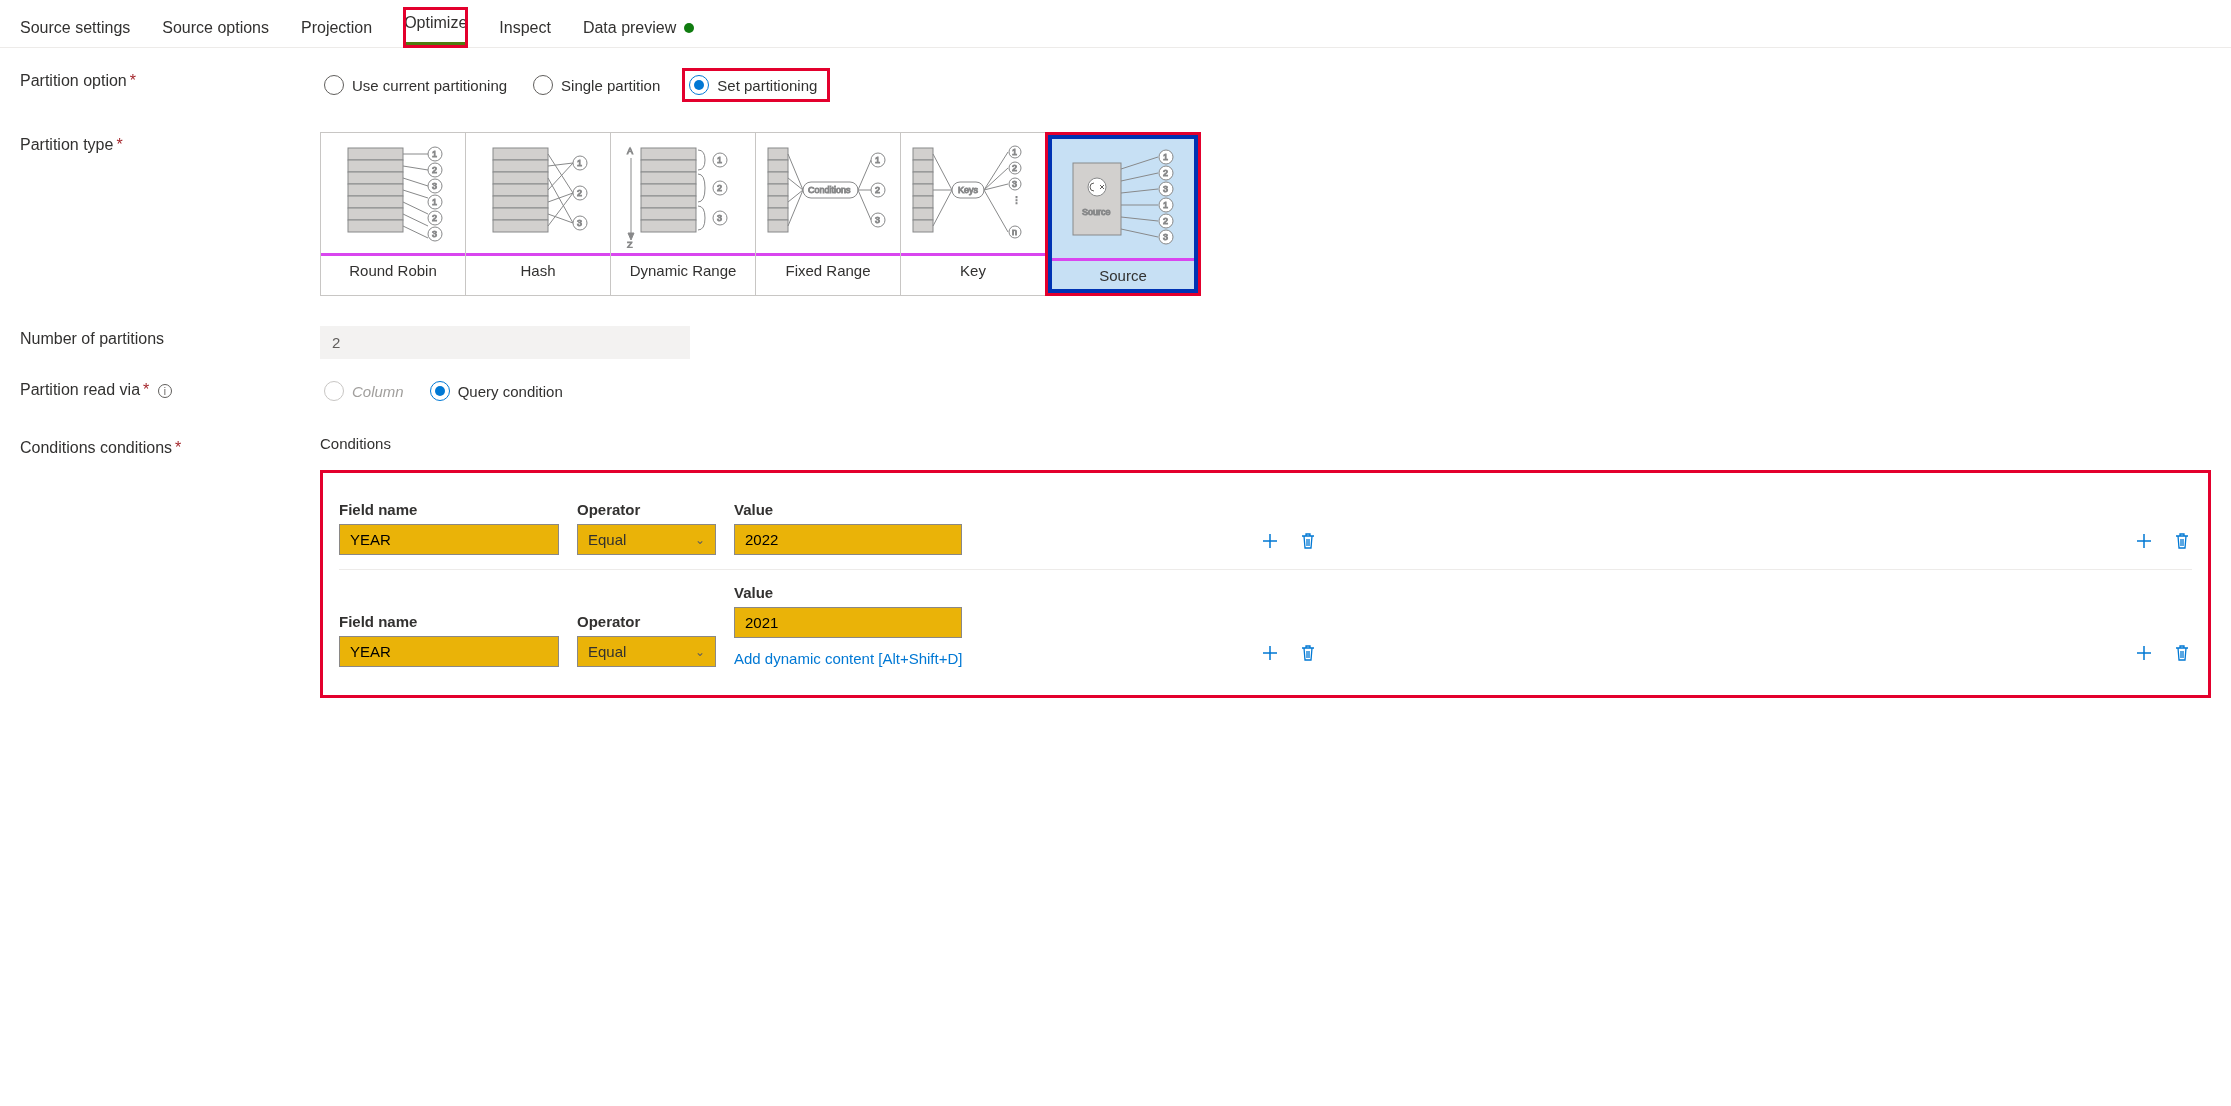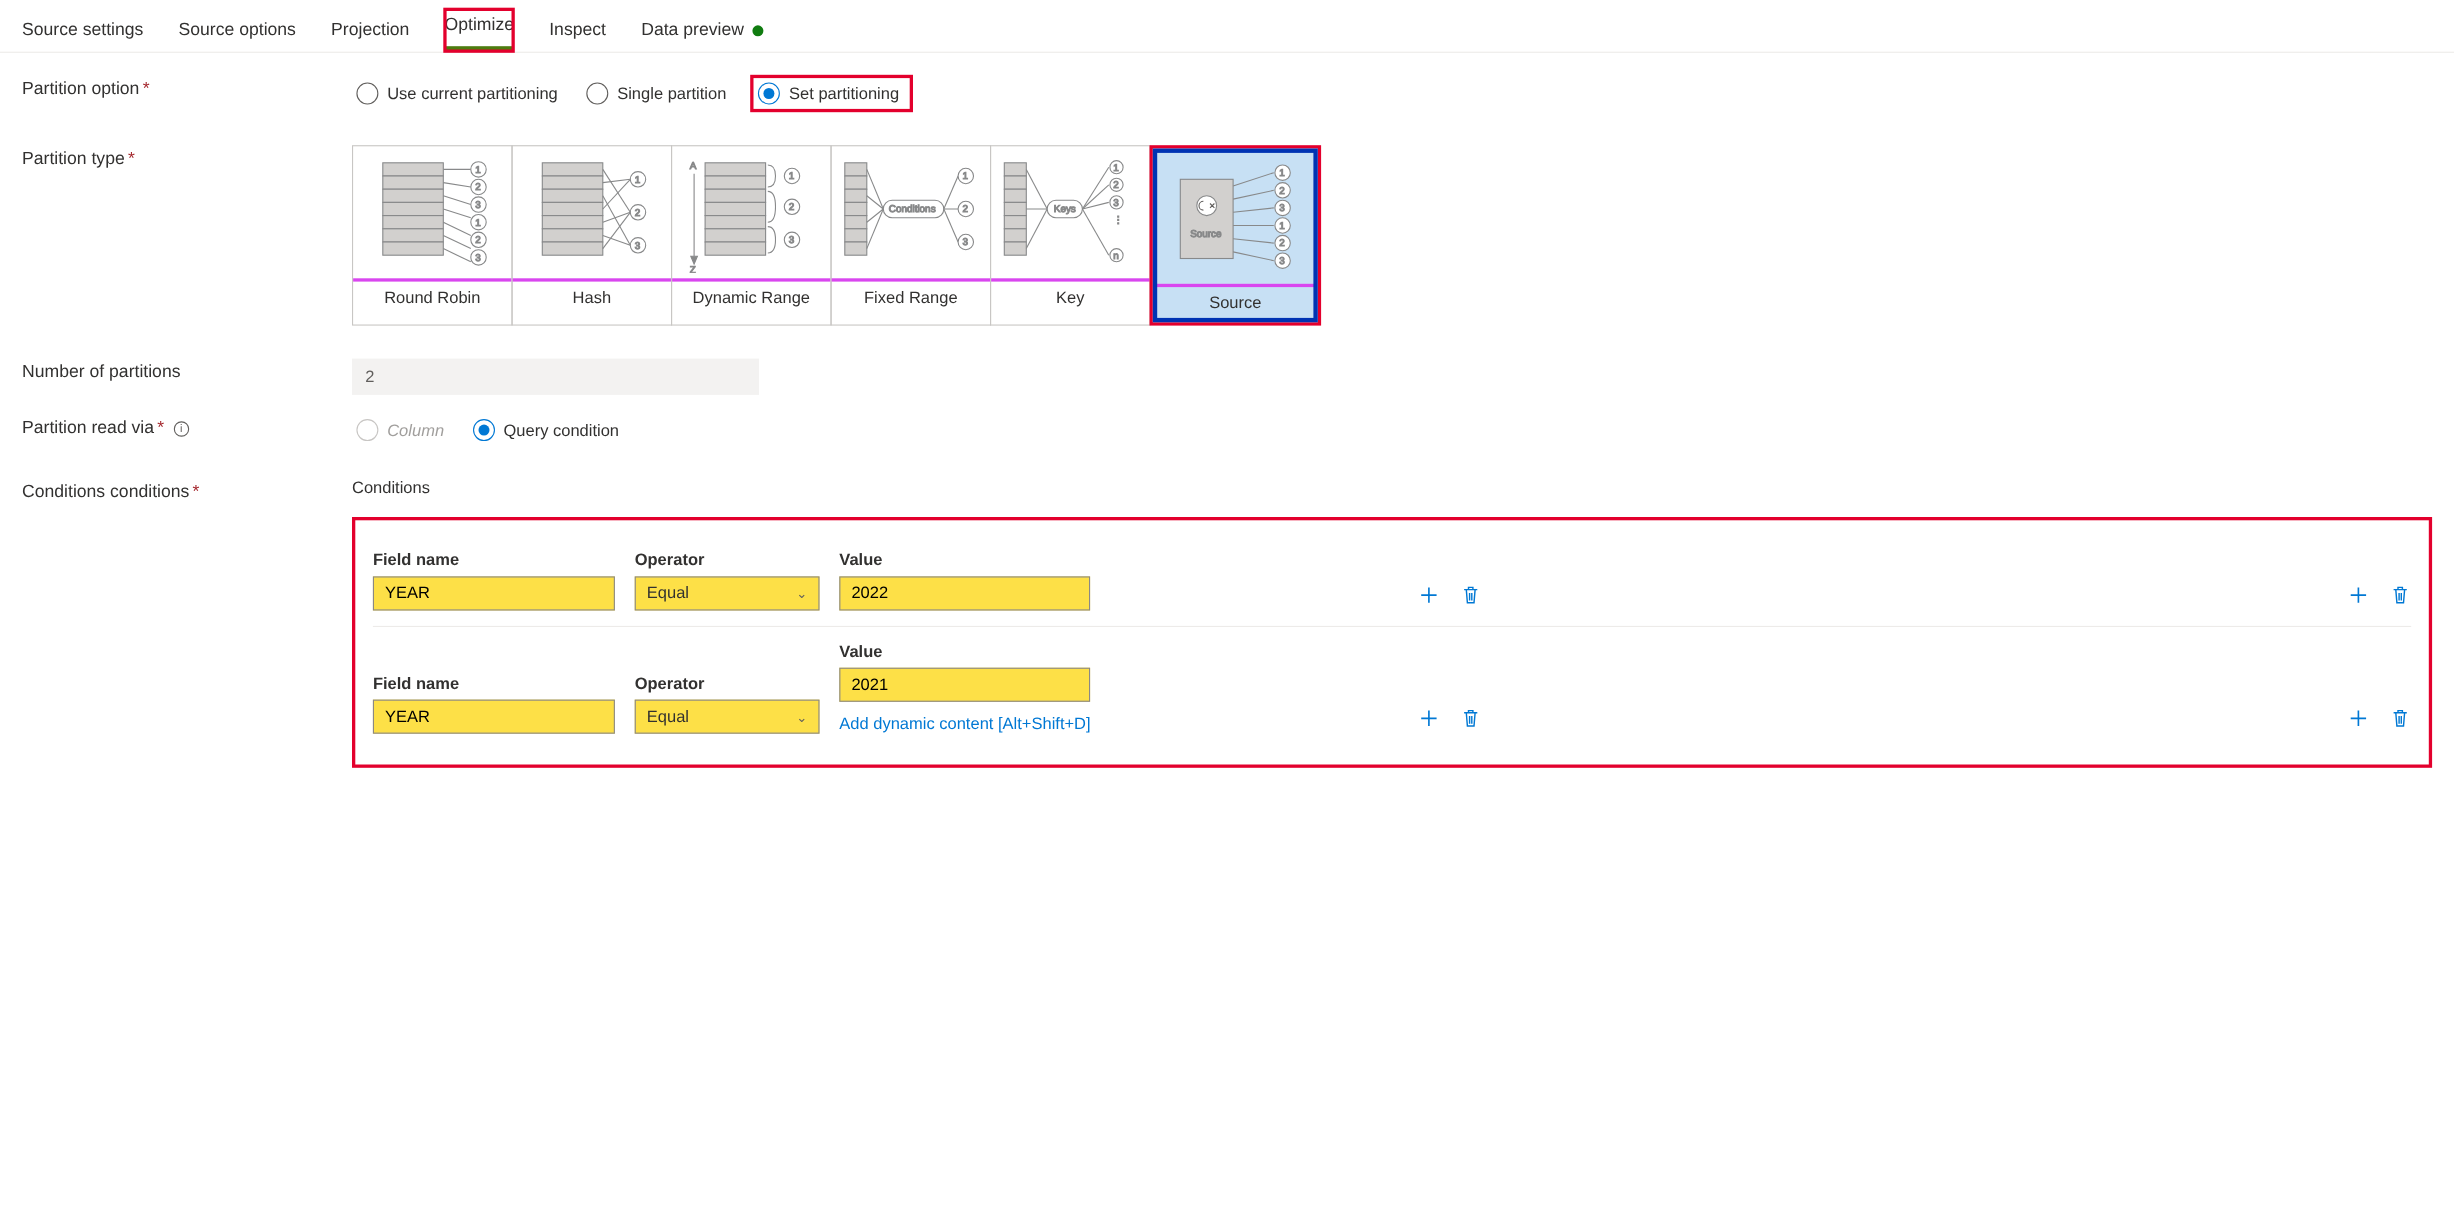--- a/index.html
+++ b/index.html
@@ -144,7 +144,7 @@
     border: 1px solid #8a8886;
     padding: 6px 10px;
     font-size: 15px;
-    background: #fde047;
+    background: #eab308;
   }
   .w-field { width: 220px; }
   .w-op { width: 168px; display: flex; justify-content: space-between; align-items: center; }

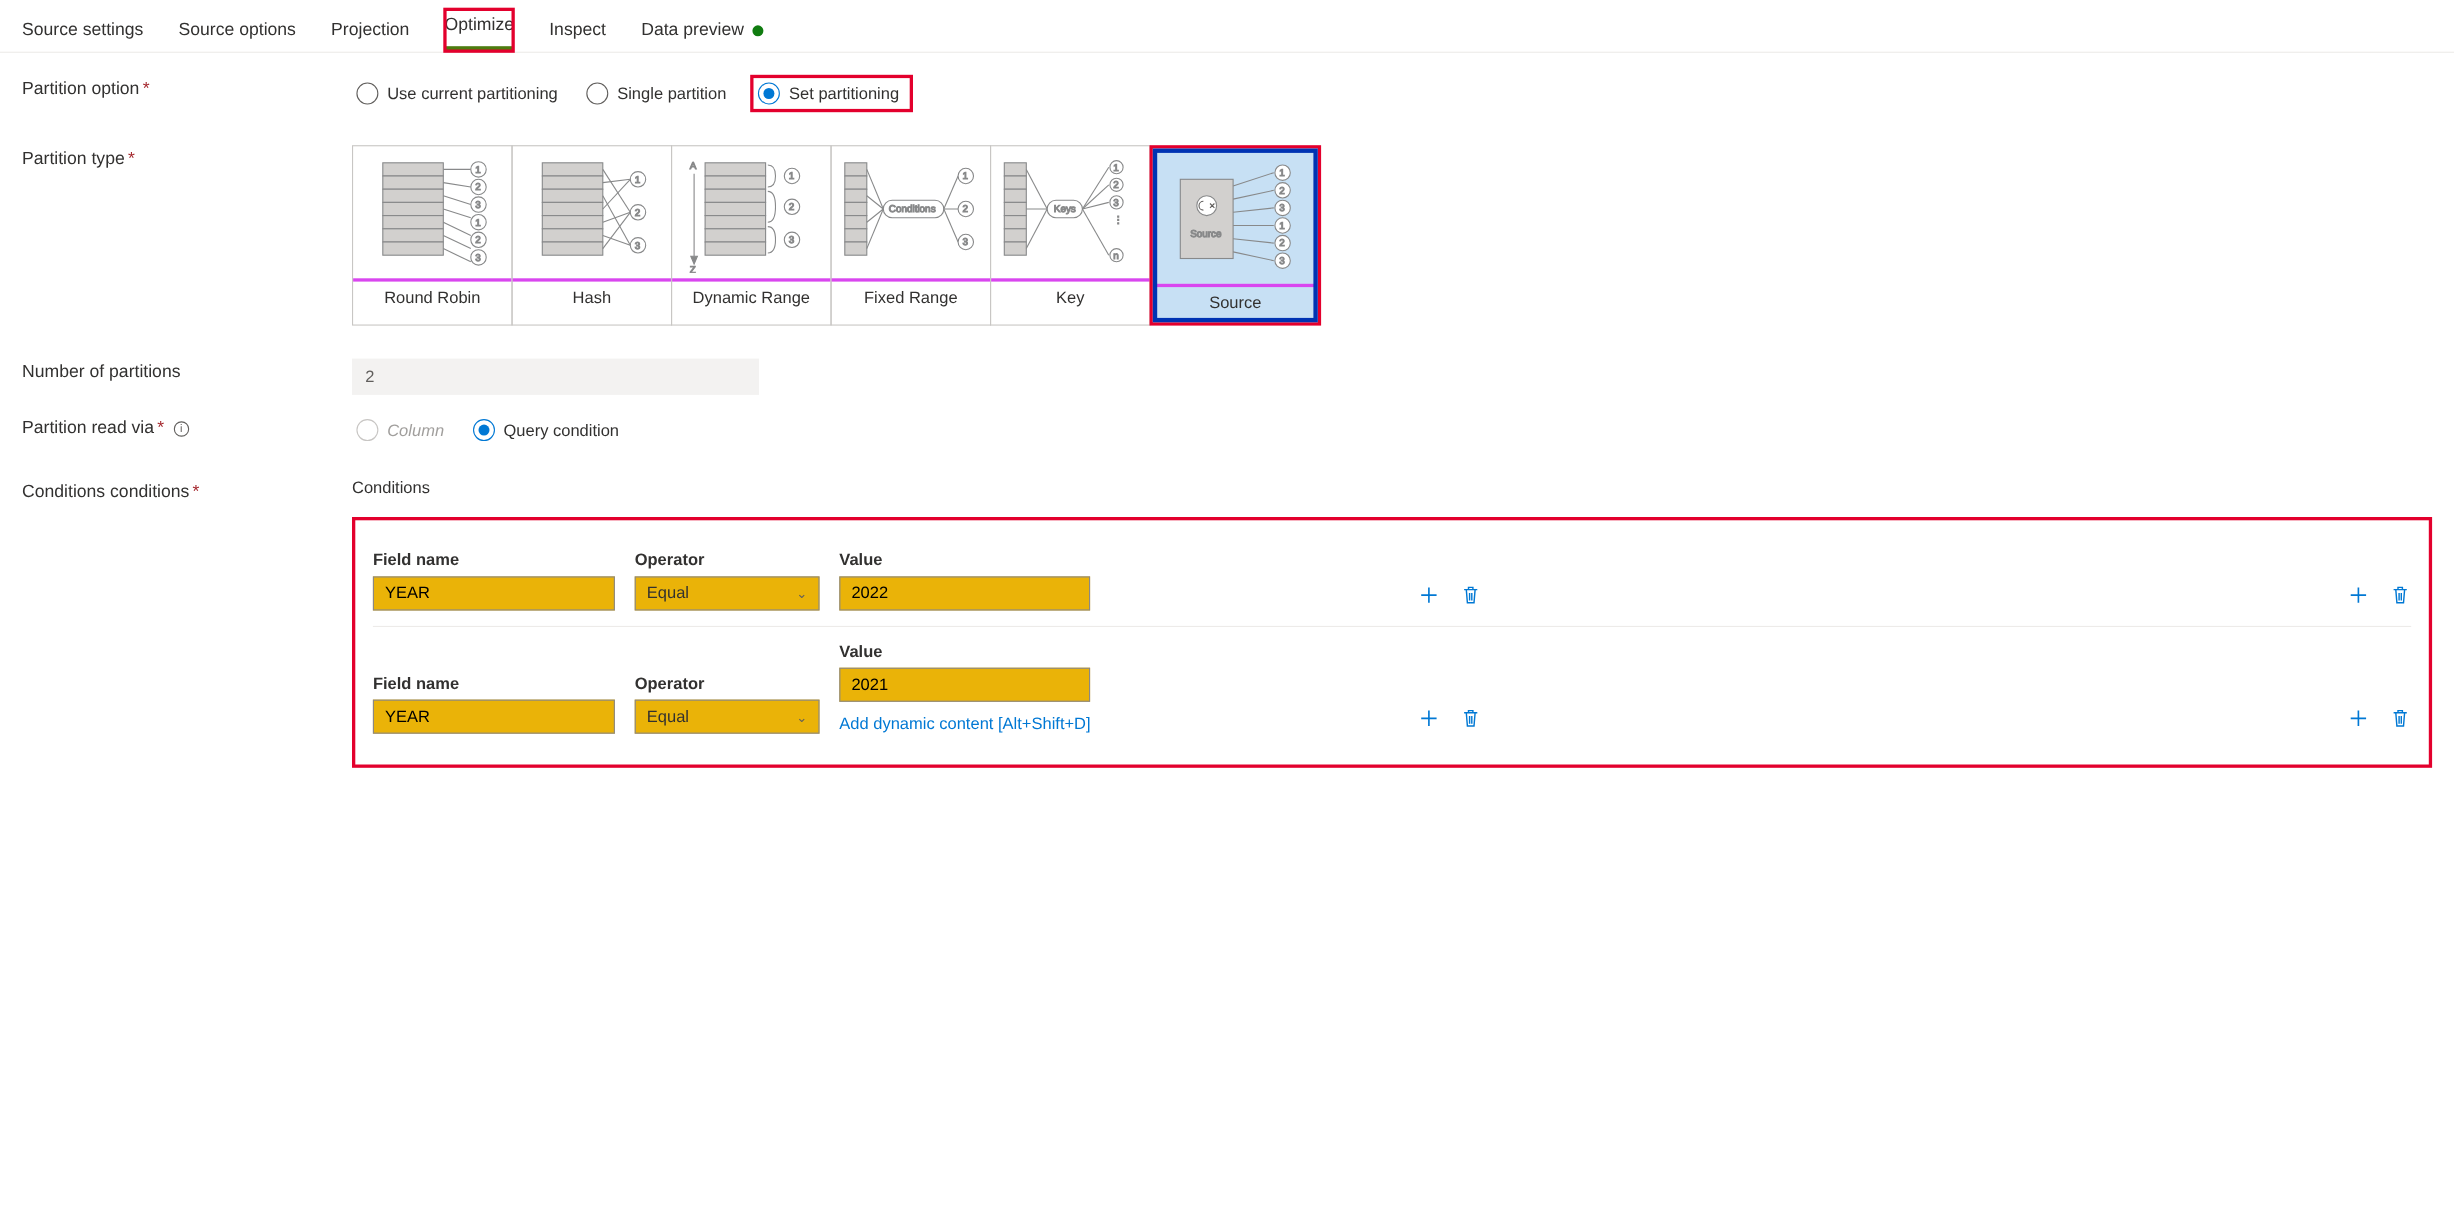--- a/index.html
+++ b/index.html
@@ -147,7 +147,7 @@
     background: #eab308;
   }
   .w-field { width: 220px; }
-  .w-op { width: 168px; display: flex; justify-content: space-between; align-items: center; }
+  .w-op { width: 139px; display: flex; justify-content: space-between; align-items: center; }
   .w-val { width: 228px; }
   .chev { color: #605e5c; font-size: 12px; }
   .icon-btns { margin-left: auto; display: flex; gap: 18px; align-items: flex-end; padding-bottom: 4px; }

